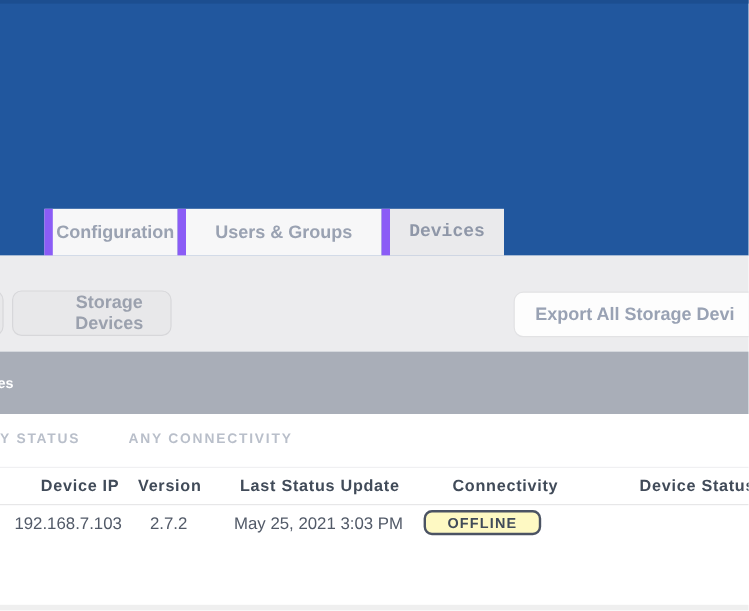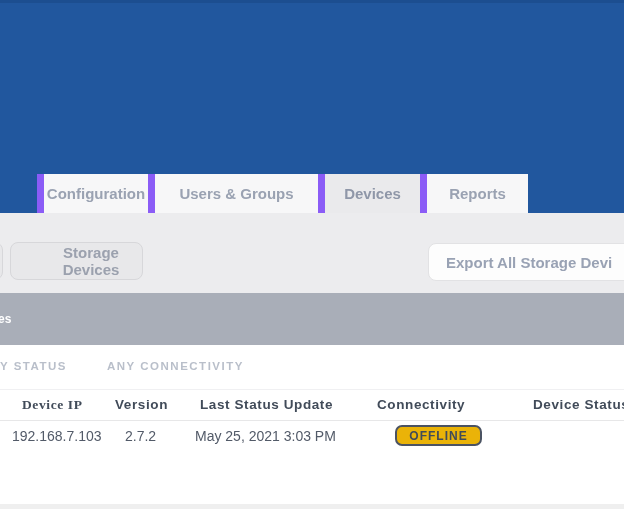--- a/index.html
+++ b/index.html
@@ -89,7 +89,7 @@
     <div class="tab" style="width:170px;">
       <span>Users &amp; Groups</span>
     </div>
-    <div class="tab active" style="width:102px;">
+    <div class="tab active" style="width:102px;font-family:Liberation Mono, monospace;">
       <span>Devices</span>
     </div>
     <div class="tab" style="width:108px;">

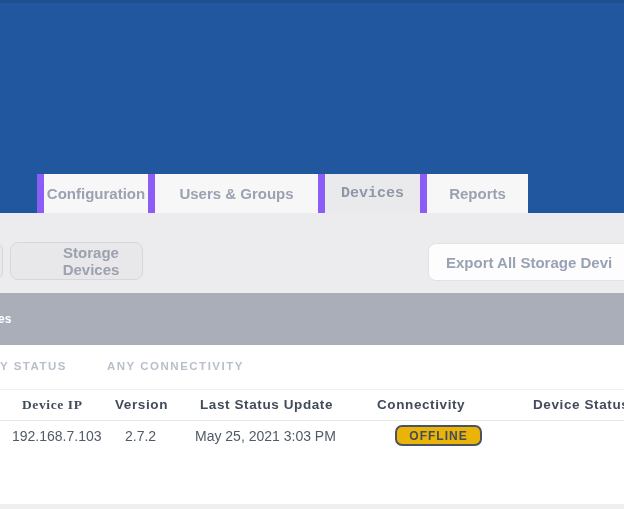--- a/index.html
+++ b/index.html
@@ -92,9 +92,6 @@
     <div class="tab active" style="width:102px;font-family:Liberation Mono, monospace;">
       <span>Devices</span>
     </div>
-    <div class="tab" style="width:108px;">
-      <span>Reports</span>
-    </div>
   </div>
 
   <div class="toolbar">

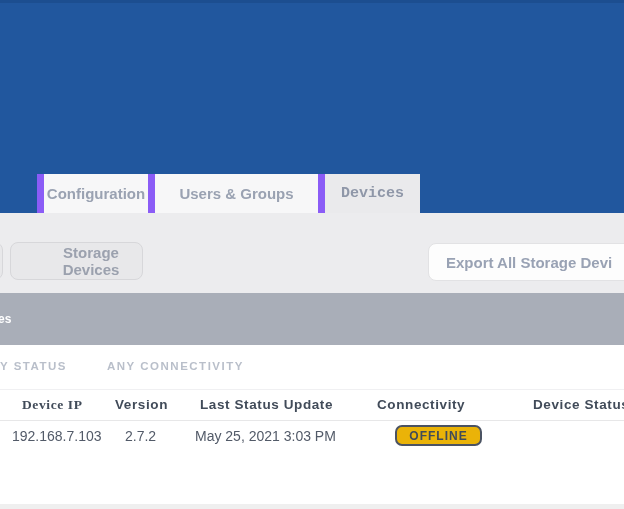--- a/index.html
+++ b/index.html
@@ -51,7 +51,7 @@
     position:absolute;top:52px;font-size:13.5px;font-weight:bold;color:#414b59;
     letter-spacing:0.6px;white-space:nowrap;
   }
-  .th.c1{left:22px;font-family:Liberation Serif, serif;}
+  .th.c1{left:34px;}
   .th.c2{left:115px;}
   .th.c3{left:200px;}
   .th.c4{left:377px;}

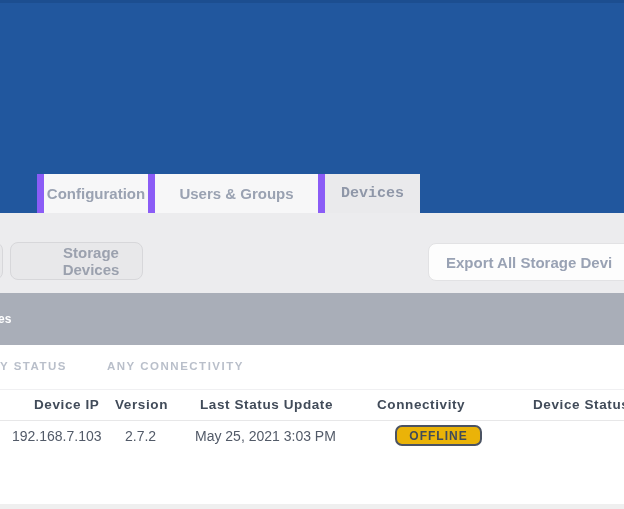--- a/index.html
+++ b/index.html
@@ -63,8 +63,8 @@
   .td.c2{left:125px;}
   .td.c3{left:195px;}
   .badge{
-    box-sizing:border-box;position:absolute;top:5px;left:395px;width:87px;height:21px;
-    border:2px solid #4b5363;border-radius:7px;background:#eab308;
+    box-sizing:border-box;position:absolute;top:5px;left:353px;width:98px;height:21px;
+    border:2px solid #4b5363;border-radius:7px;background:#fef9c3;
     display:flex;align-items:center;justify-content:center;
     font-size:12px;font-weight:bold;letter-spacing:1px;color:#414b59;
   }

